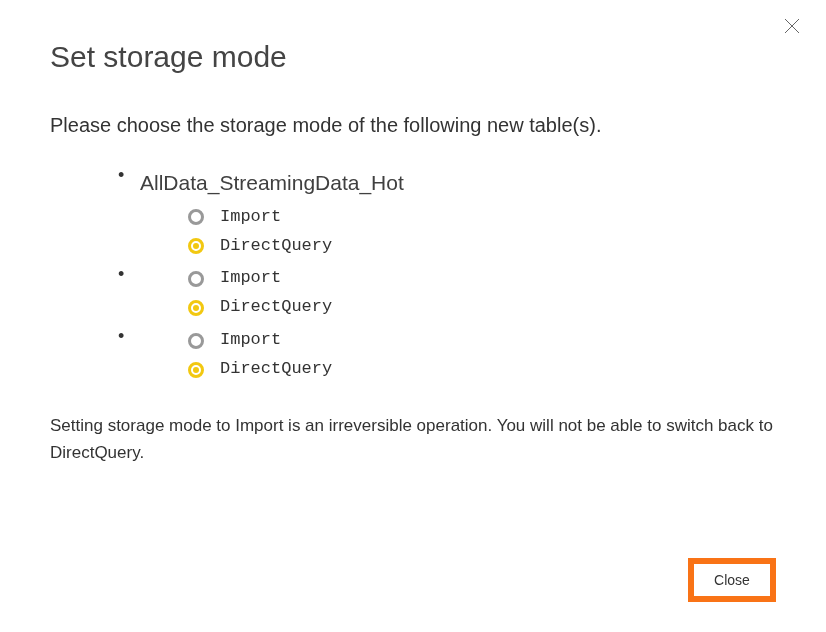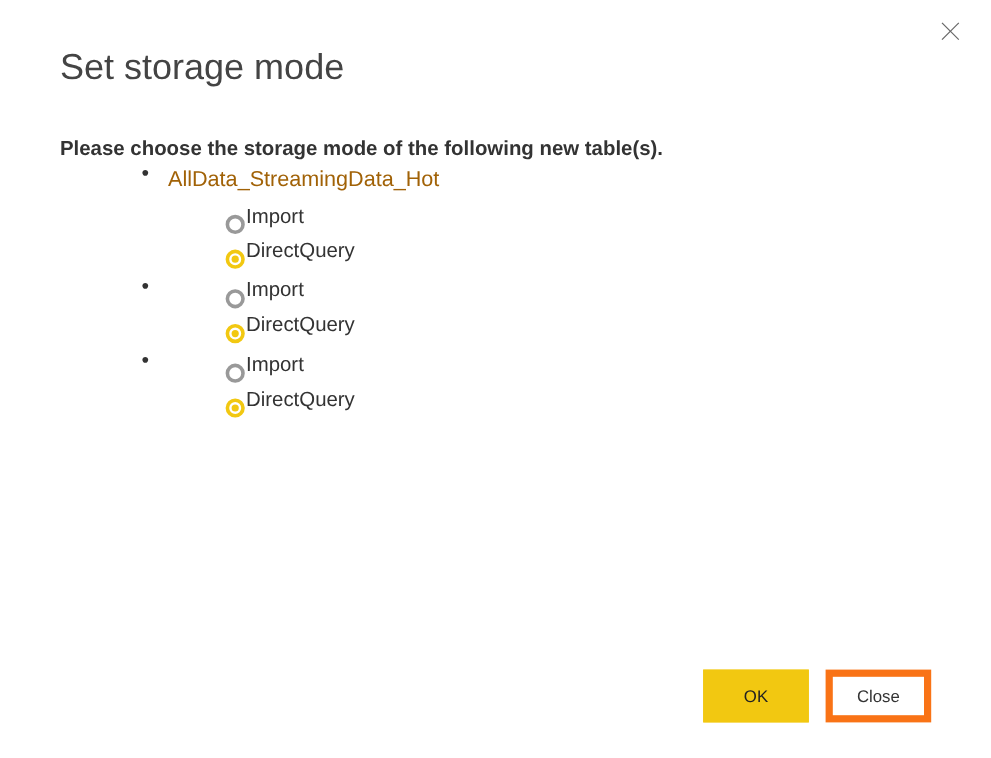--- a/index.html
+++ b/index.html
@@ -44,9 +44,10 @@
       margin-bottom: 40px;
     }
     .instruction {
-      font-size: 17px;
-      color: #333;
-      font-weight: 700;
+      font-size: 20px;
+      color: #333;
+      margin-bottom: 28px;
+      font-weight: 400;
     }
     ul.tables {
       list-style: none;

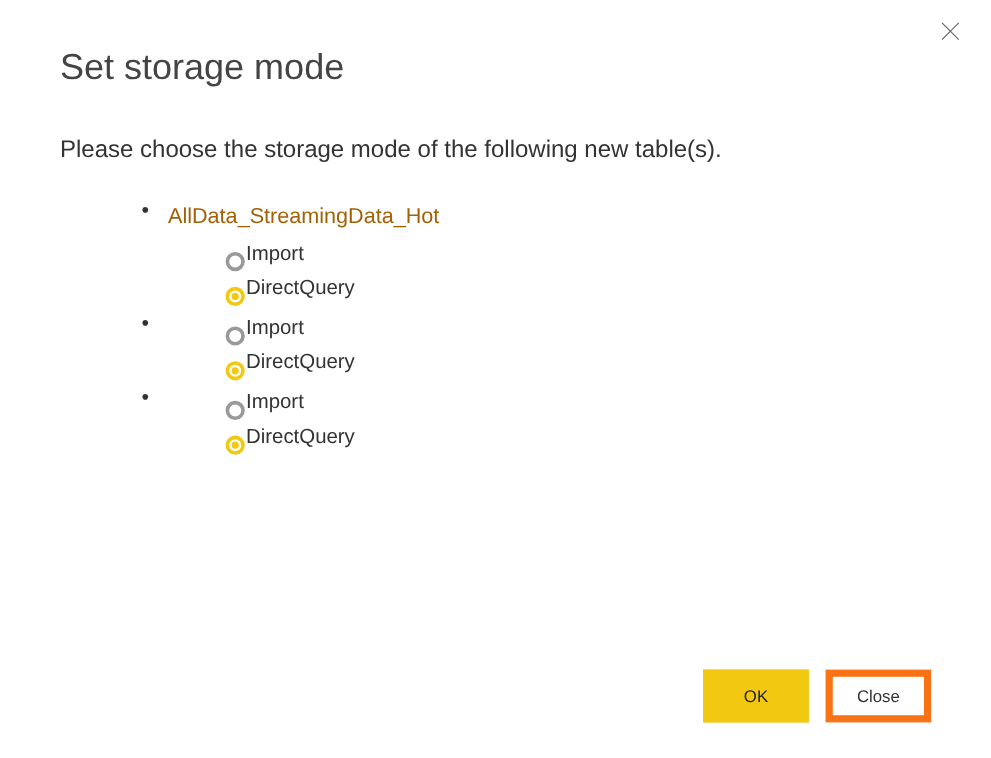--- a/index.html
+++ b/index.html
@@ -66,8 +66,8 @@
       color: #333;
     }
     .table-name {
-      font-size: 18px;
-      color: #a16207;
+      font-size: 21px;
+      color: #404040;
       line-height: 1.7;
     }
     ul.options {

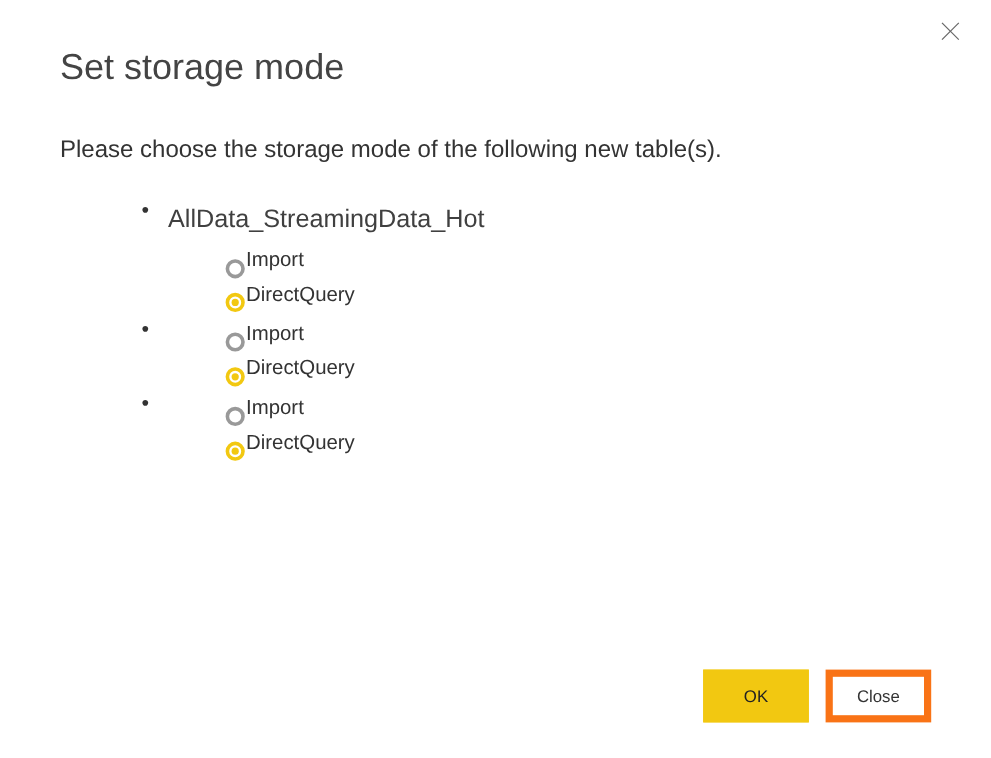--- a/index.html
+++ b/index.html
@@ -78,10 +78,11 @@
     }
     ul.options li {
       display: flex;
-      align-items: flex-end;
-      gap: 1px;
+      align-items: center;
+      gap: 16px;
       line-height: 1.7;
       cursor: pointer;
+      font-family: Liberation Mono, monospace;
     }
     .radio {
       width: 16px;

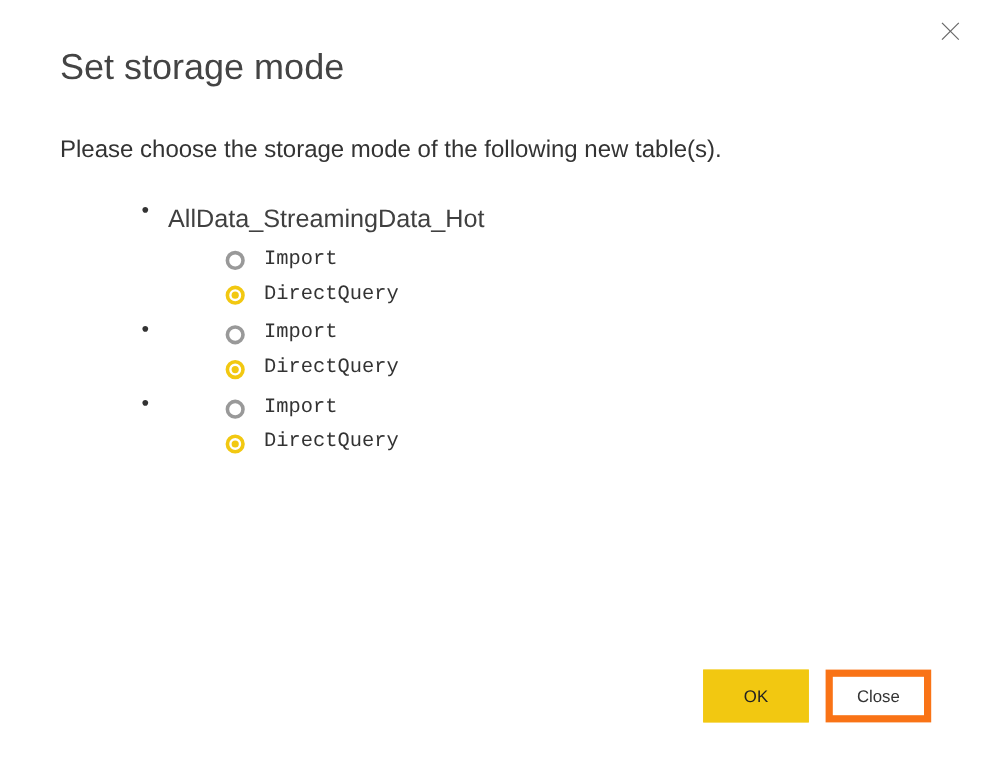--- a/index.html
+++ b/index.html
@@ -198,6 +198,7 @@
     </li>
   </ul>
 
+  <p class="warning">Setting storage mode to Import is an irreversible operation. You will not be able to switch back to DirectQuery.</p>
 
   <div class="button-row">
     <button class="primary">OK</button>

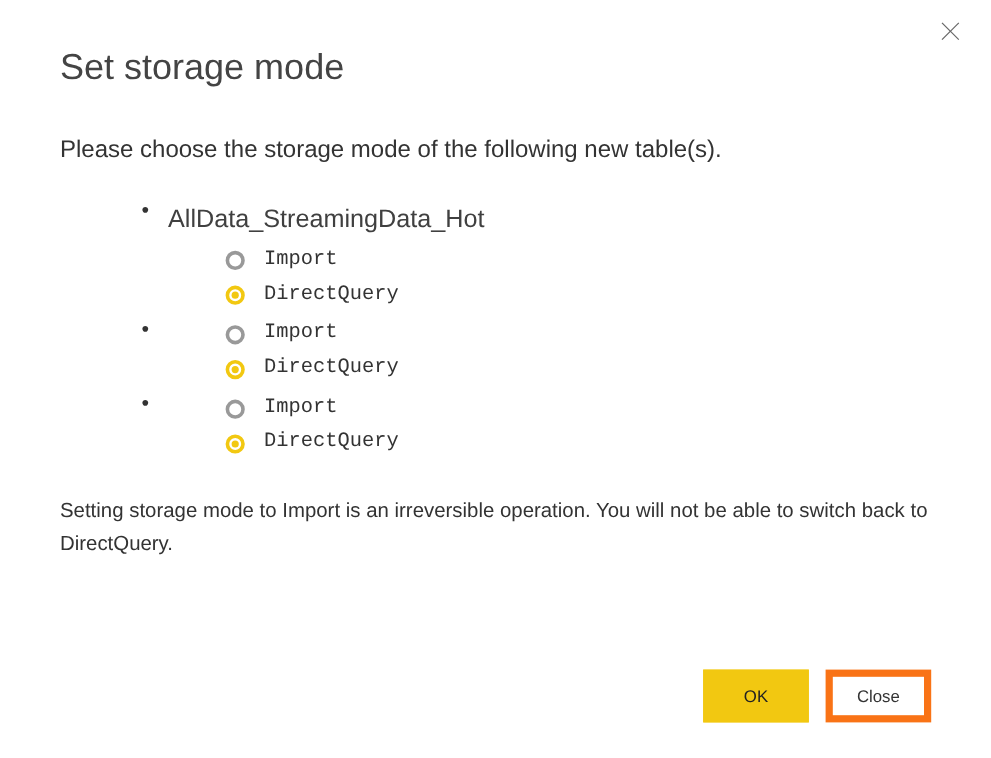--- a/index.html
+++ b/index.html
@@ -201,7 +201,6 @@
   <p class="warning">Setting storage mode to Import is an irreversible operation. You will not be able to switch back to DirectQuery.</p>
 
   <div class="button-row">
-    <button class="primary">OK</button>
     <button>Close</button>
   </div>
 

